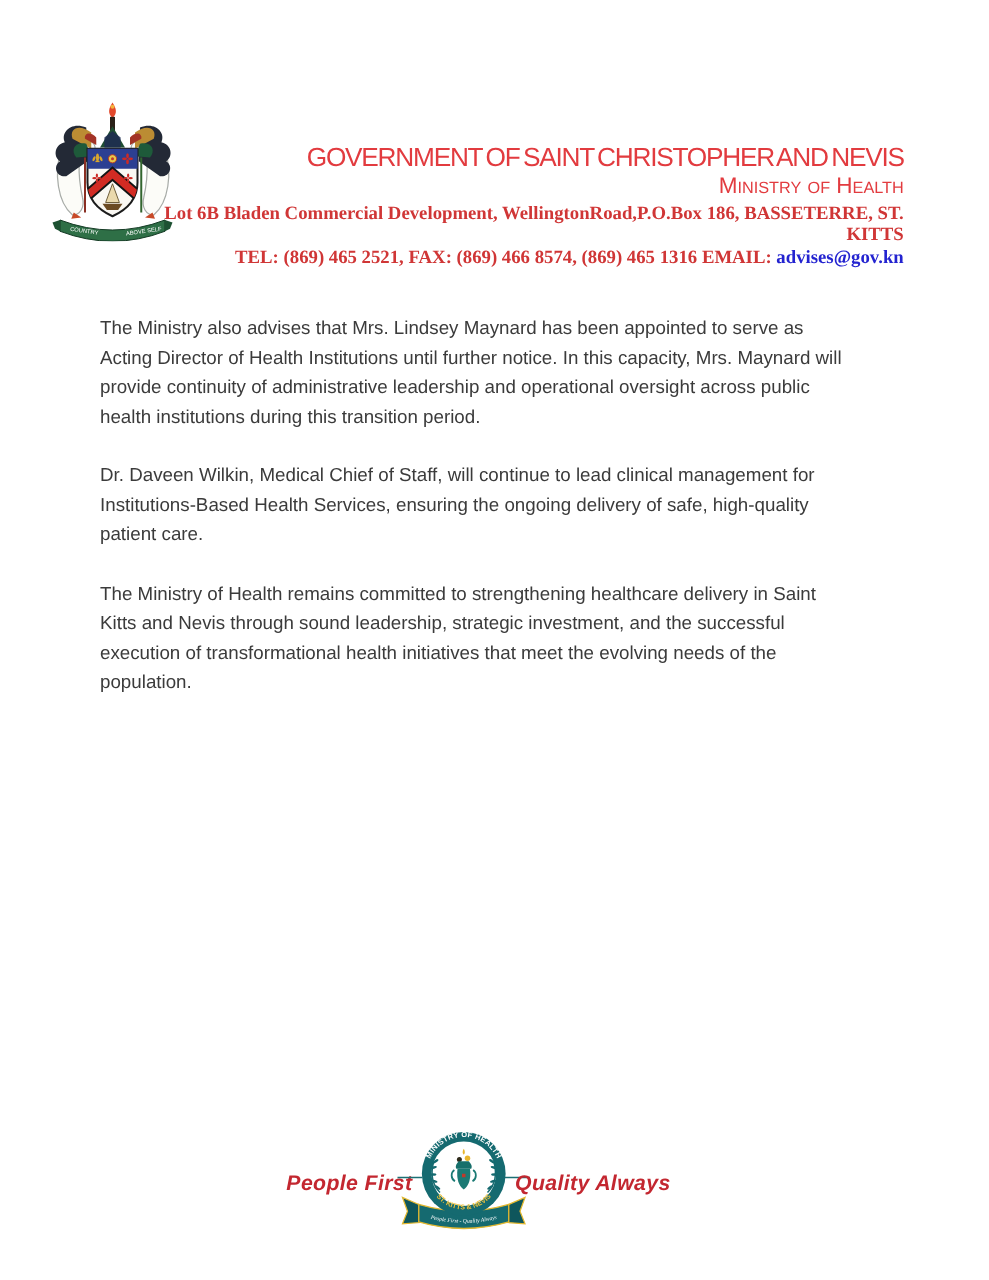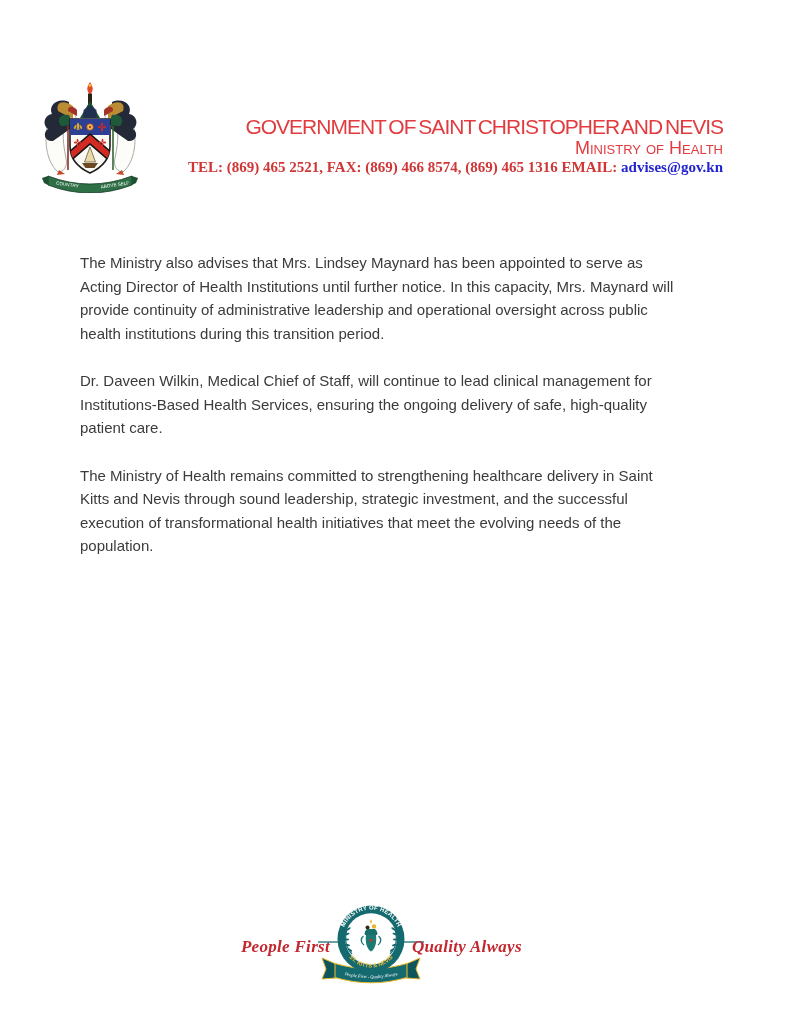--- a/index.html
+++ b/index.html
@@ -137,6 +137,7 @@
     <div class="letterhead-text">
       <div class="gov-title">GOVERNMENT OF SAINT CHRISTOPHER AND NEVIS</div>
       <div class="ministry-title">Ministry of Health</div>
+      <div class="address-line">Lot 6B Bladen Commercial Development, WellingtonRoad,P.O.Box 186, BASSETERRE, ST. KITTS</div>
       <div class="contact-line"><span>TEL: (869) 465 2521, FAX: (869) 466 8574, (869) 465 1316</span> <span>EMAIL:</span> <a class="email-link" href="#">advises@gov.kn</a></div>
     </div>
   </header>

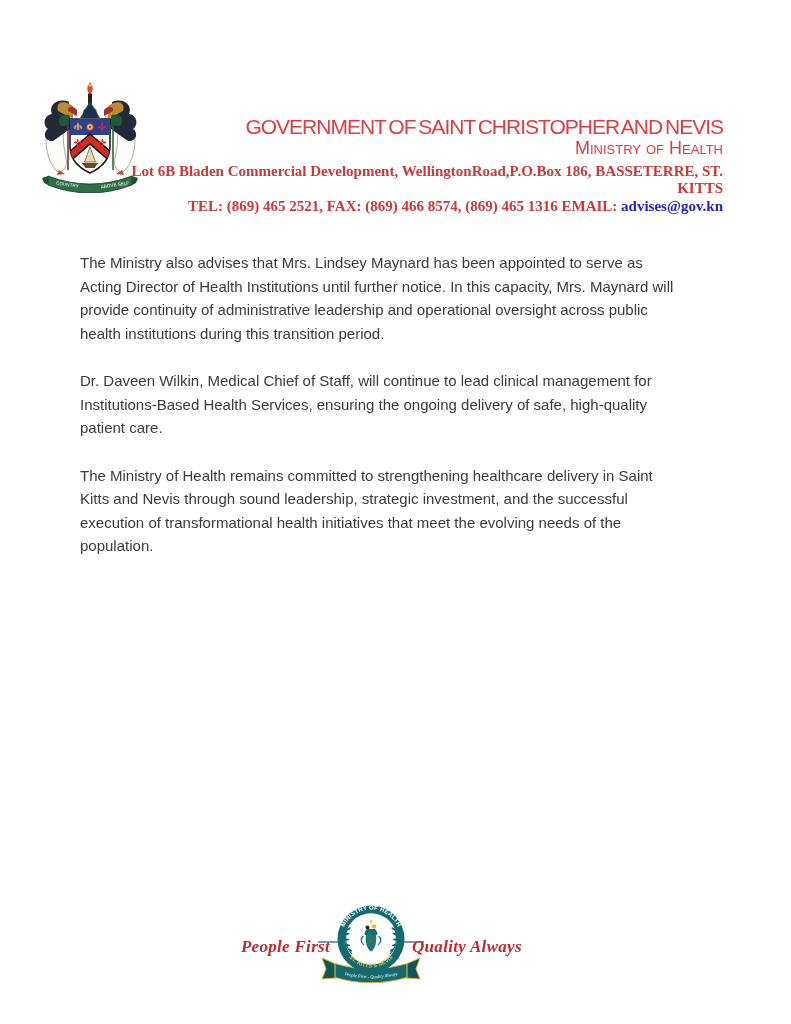--- a/index.html
+++ b/index.html
@@ -25,7 +25,7 @@
   .end-marker{margin:0;}
 
   
-  .slogan{position:absolute;top:937px;font-family:Liberation Serif, serif;
+  .slogan{position:absolute;top:937px;font-family:Liberation Sans, sans-serif;
           font-style:italic;font-weight:700;font-size:17px;color:#c32730;letter-spacing:.3px;}
   .slogan-left{left:170px;width:160px;text-align:right;}
   .slogan-right{left:412px;}

